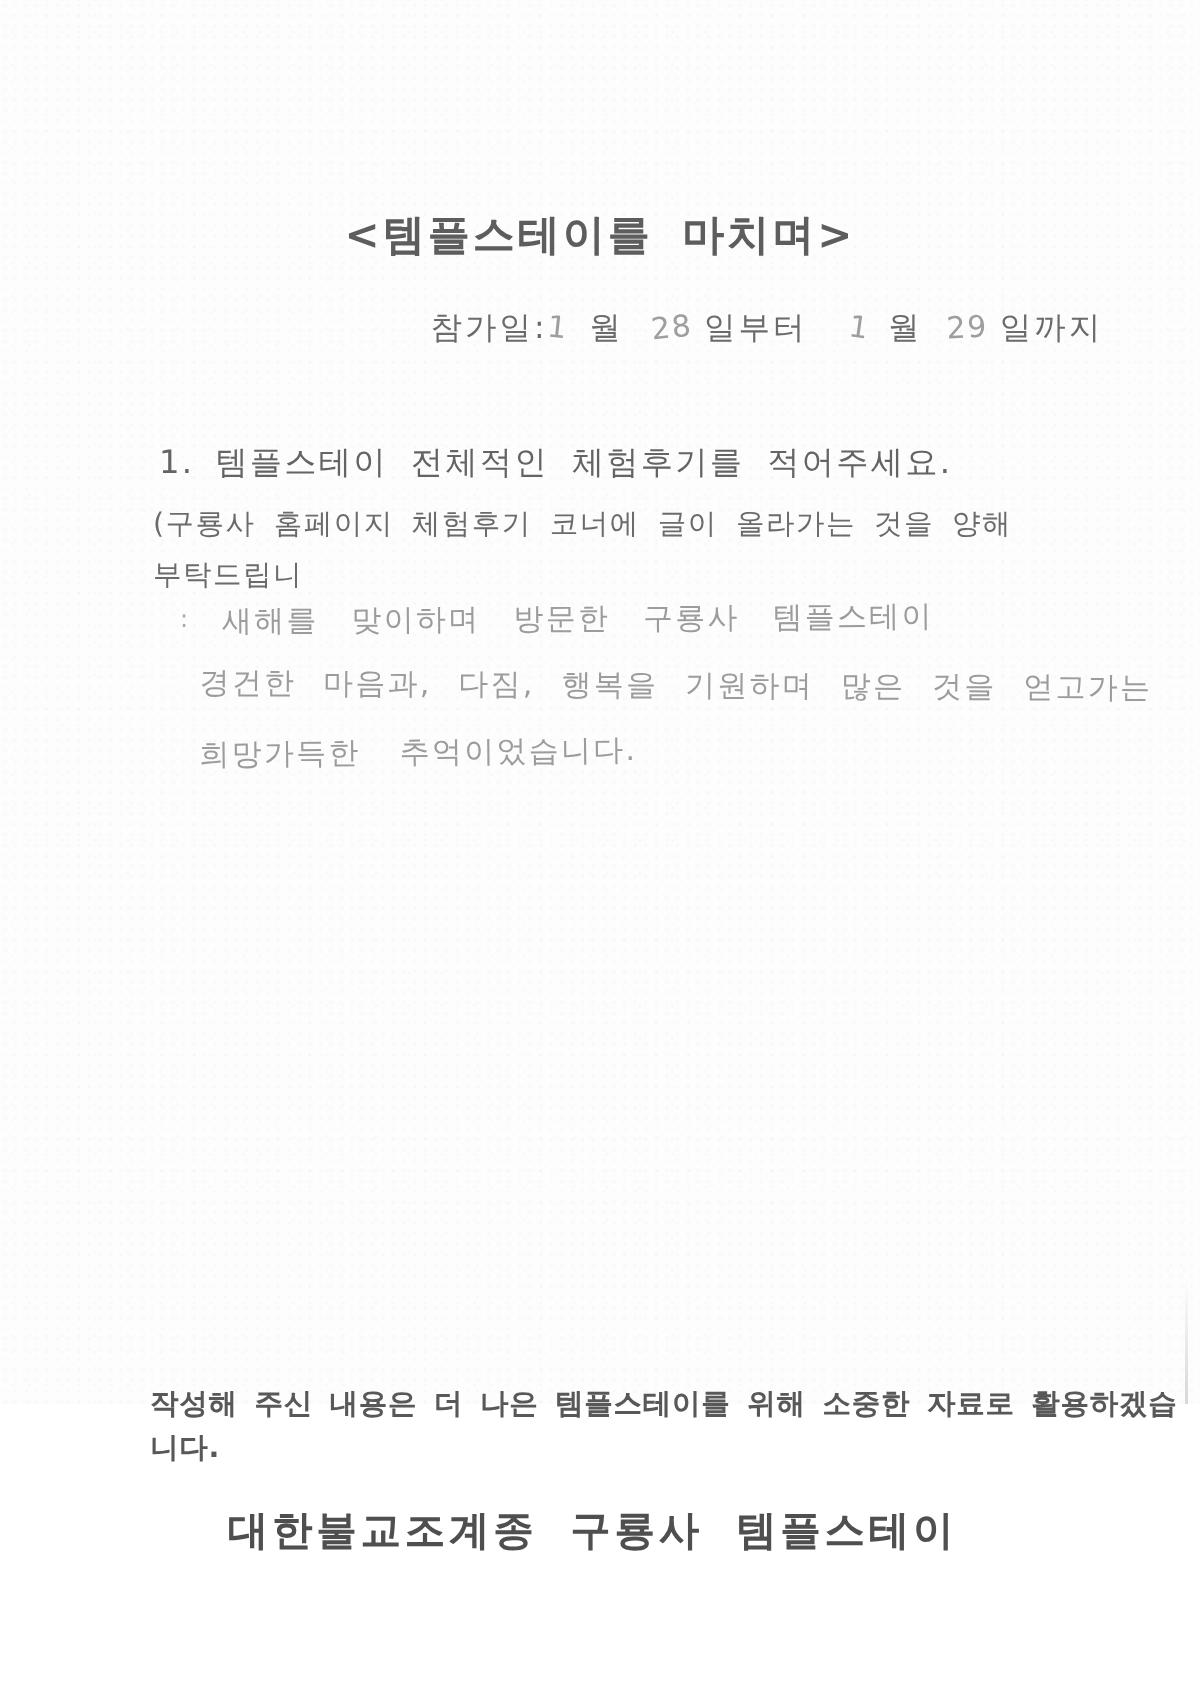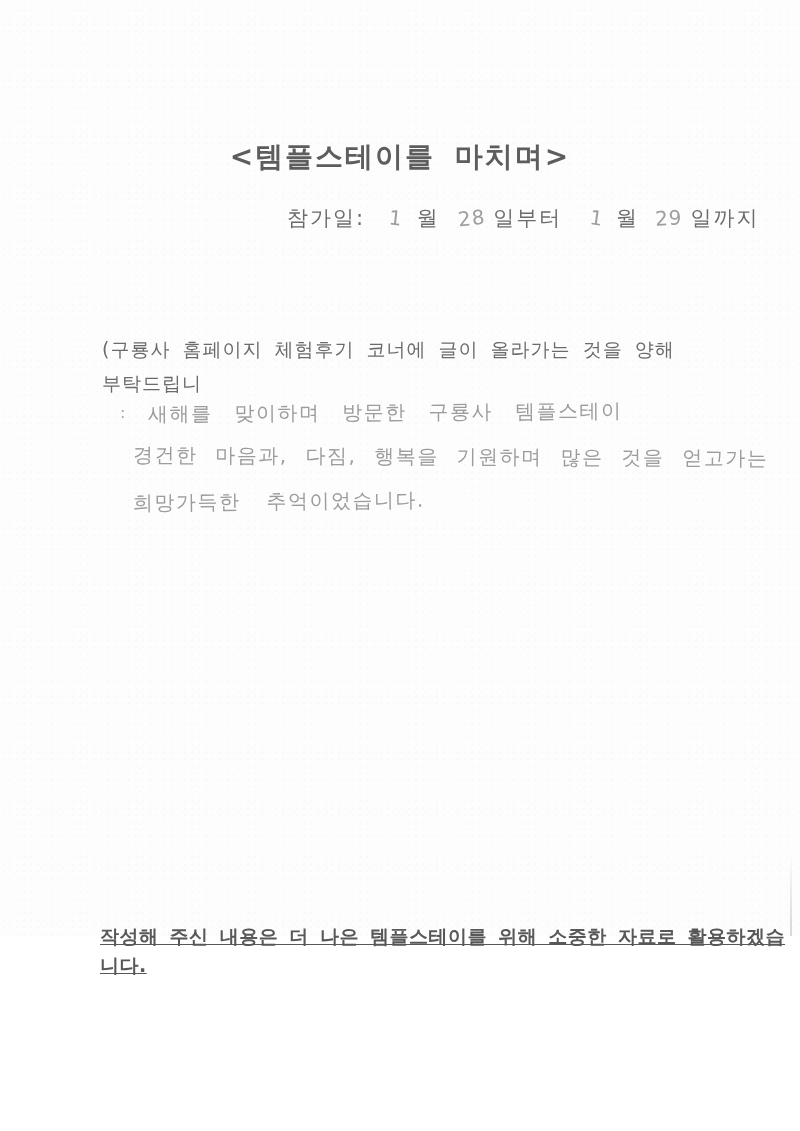--- a/index.html
+++ b/index.html
@@ -44,7 +44,7 @@
     letter-spacing: 2px;
     white-space: nowrap;
   }
-  .date-label { font-weight: 500; margin-right: 24px; }
+  .date-label { font-weight: 500; }
   .hw {
     color: #9e9e9e;
     font-size: 20px;

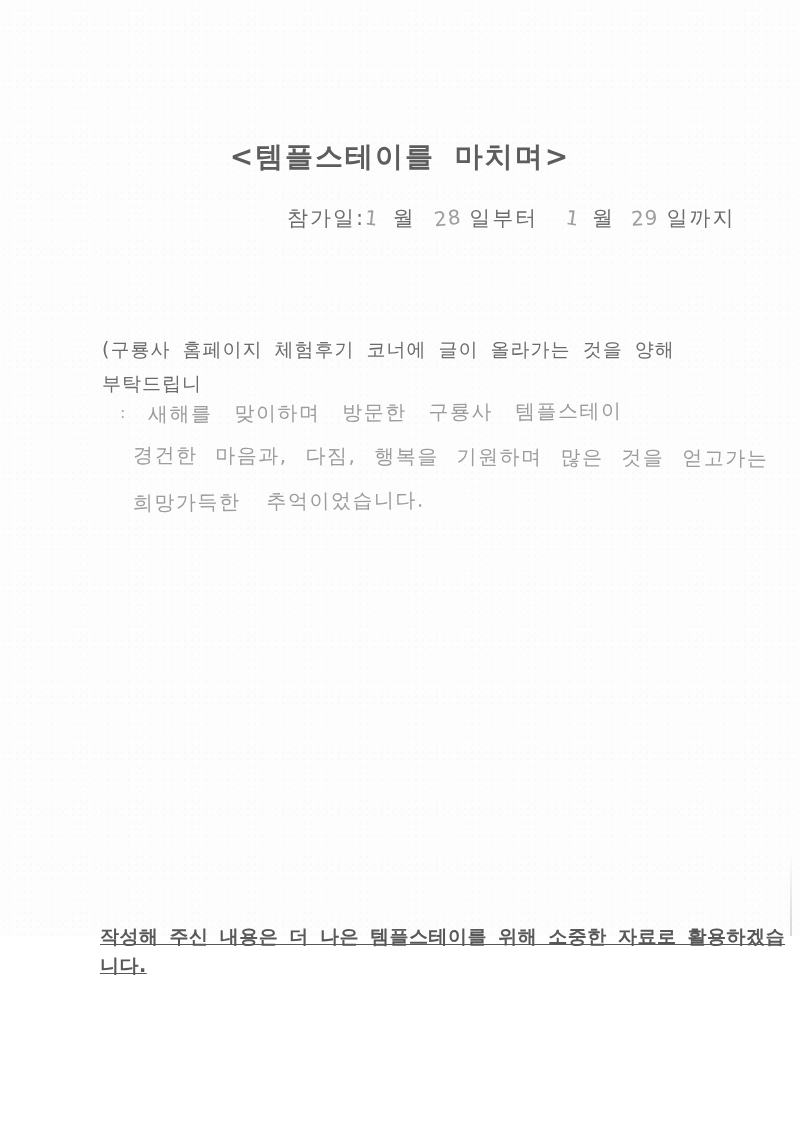--- a/index.html
+++ b/index.html
@@ -152,6 +152,9 @@
     <span class="printed">일까지</span>
   </div>
 
+  <div class="q1-line">
+    <span class="q1-number">1.</span><span>템플스테이 전체적인 체험후기를 적어주세요.</span>
+  </div>
 
   <div class="q1-note">
     <div>(구룡사 홈페이지 체험후기 코너에 글이 올라가는 것을 양해 부탁드립니</div>

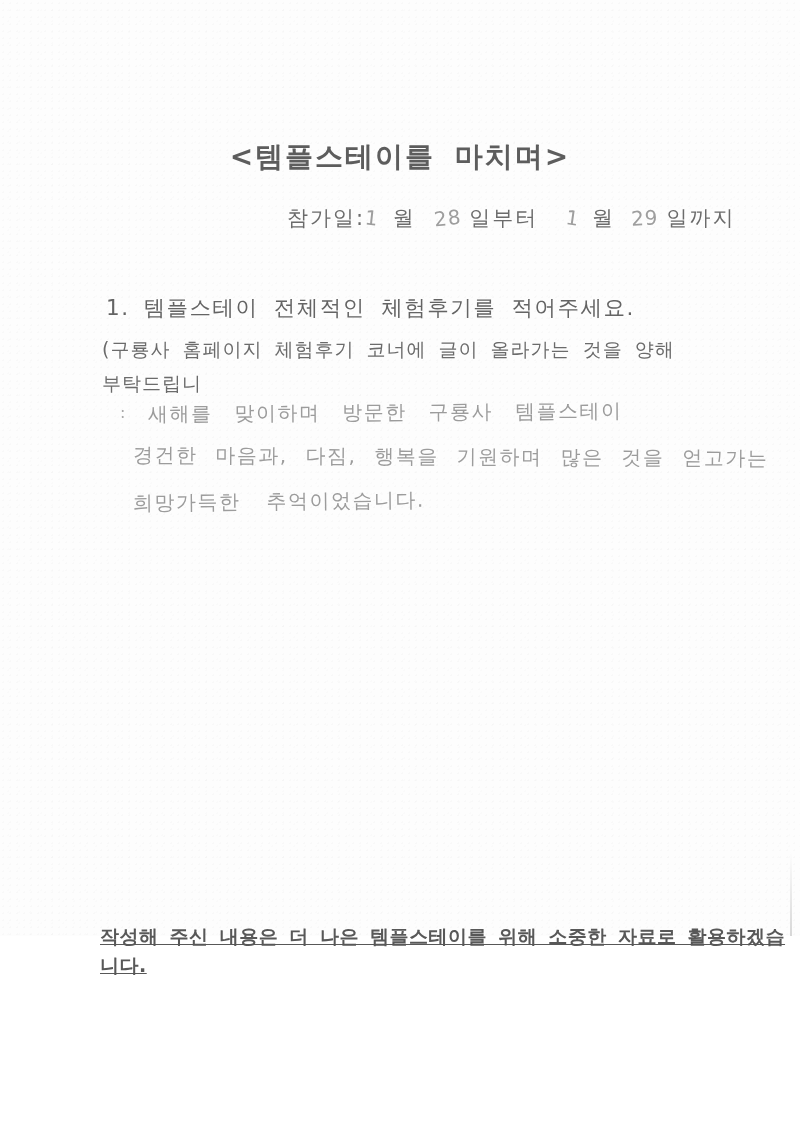--- a/index.html
+++ b/index.html
@@ -111,7 +111,6 @@
     color: #585858;
     letter-spacing: 0.5px;
     word-spacing: 4px;
-    text-decoration: underline;
   }
   .footer-org {
     position: absolute;

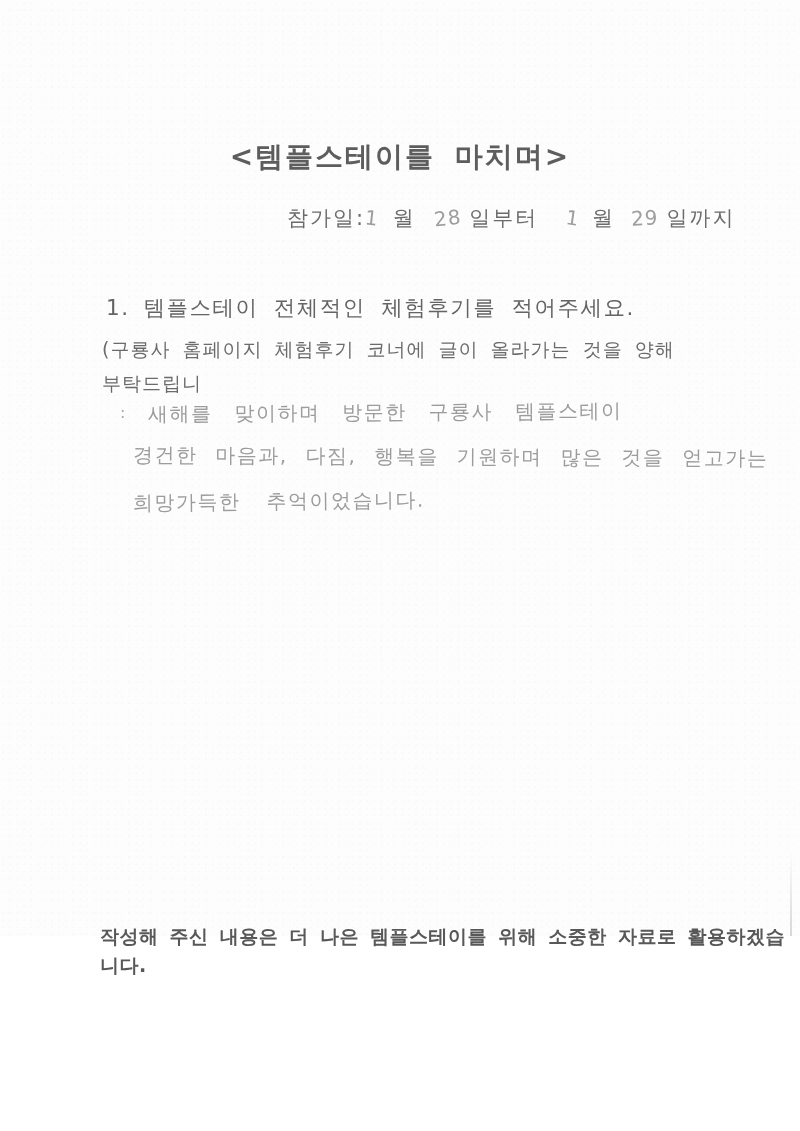--- a/index.html
+++ b/index.html
@@ -170,6 +170,7 @@
     <div>작성해 주신 내용은 더 나은 템플스테이를 위해 소중한 자료로 활용하겠습니다.</div>
   </div>
 
+  <div class="footer-org">대한불교조계종 구룡사 템플스테이</div>
 
   <div class="scan-edge-line"></div>
 

